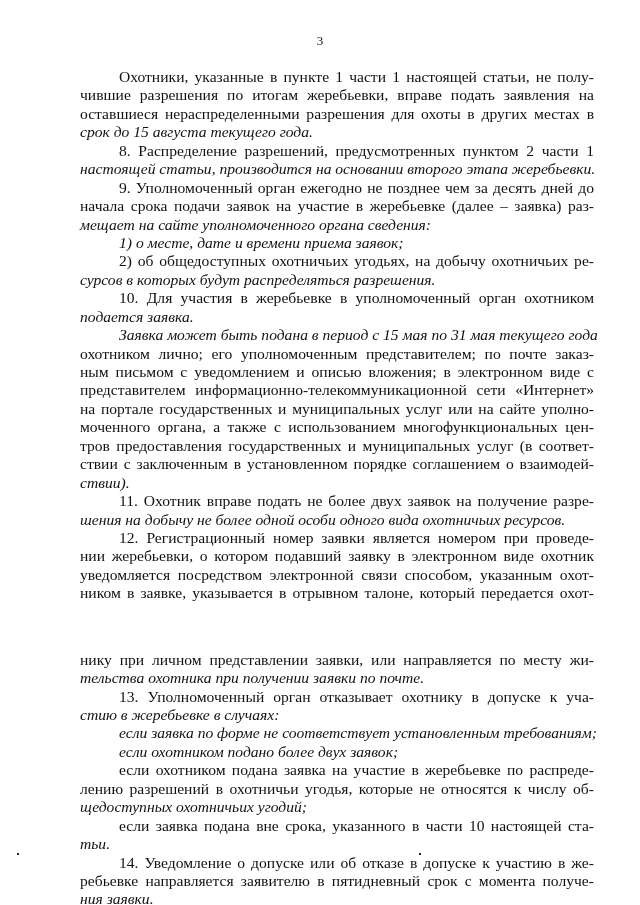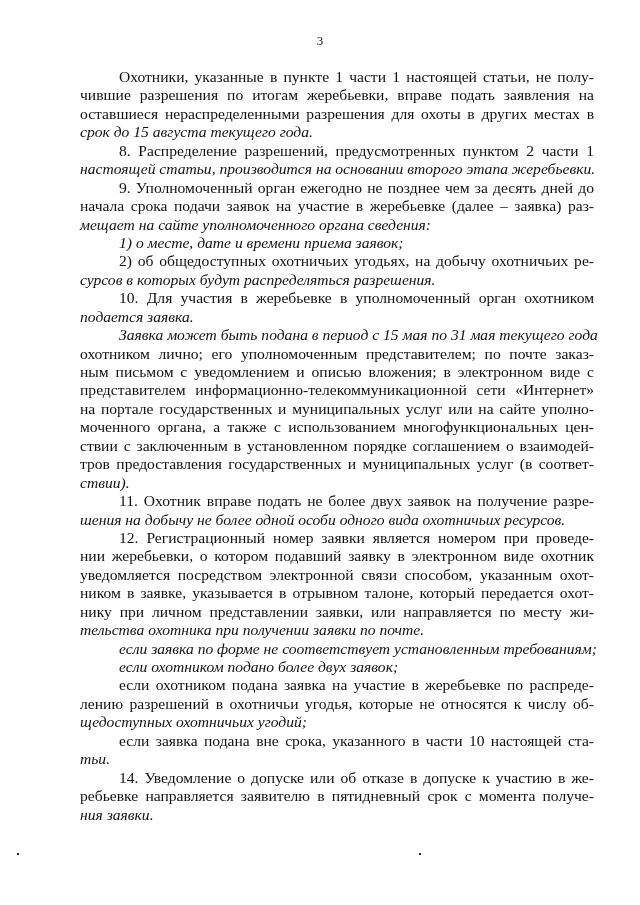--- a/index.html
+++ b/index.html
@@ -96,8 +96,8 @@
         <span class="line" style="display: block;">представителем информационно-телекоммуникационной сети «Интернет»</span>
         <span class="line" style="display: block;">на портале государственных и муниципальных услуг или на сайте уполно-</span>
         <span class="line" style="display: block;">моченного органа, а также с использованием многофункциональных цен-</span>
+        <span class="line" style="display: block;">тров предоставления государственных и муниципальных услуг (в соответ-</span>
         <span class="line" style="display: block;">ствии с заключенным в установленном порядке соглашением о взаимодей-</span>
-        <span class="line" style="display: block;">тров предоставления государственных и муниципальных услуг (в соответ-</span>
         <span class="line last" style="display: block;">ствии).</span>
       </div>
       <div class="paragraph">

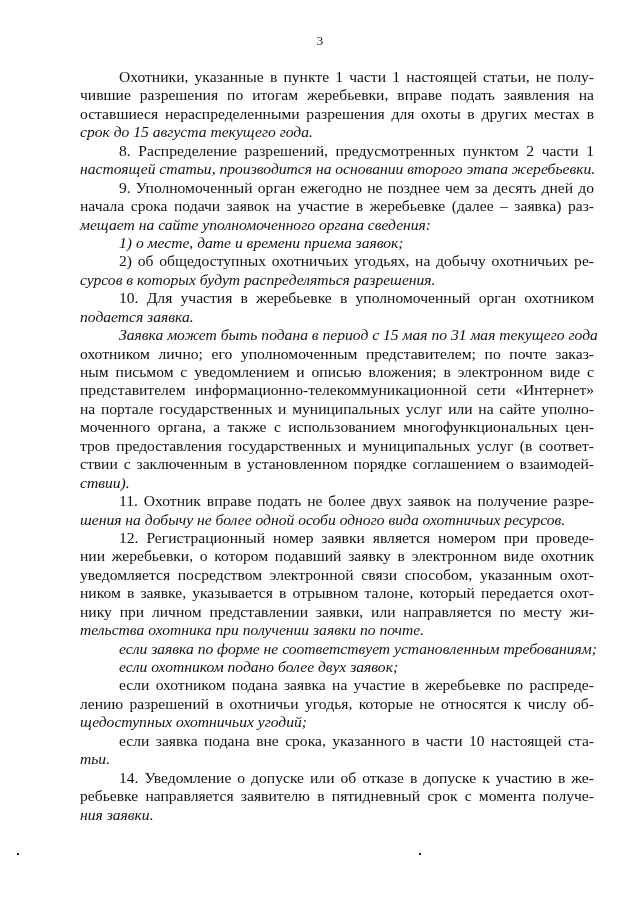--- a/index.html
+++ b/index.html
@@ -109,7 +109,7 @@
         <span class="line" style="display: block;">нии жеребьевки, о котором подавший заявку в электронном виде охотник</span>
         <span class="line" style="display: block;">уведомляется посредством электронной связи способом, указанным охот-</span>
         <span class="line" style="display: block;">ником в заявке, указывается в отрывном талоне, который передается охот-</span>
-        <span class="line" style="display: block;">нику при личном представлении заявки, или направляется по месту жи-</span>
+        <span class="line" style="display: block; margin-top: 48px;">нику при личном представлении заявки, или направляется по месту жи-</span>
         <span class="line last" style="display: block;">тельства охотника при получении заявки по почте.</span>
       </div>
       <div class="paragraph">

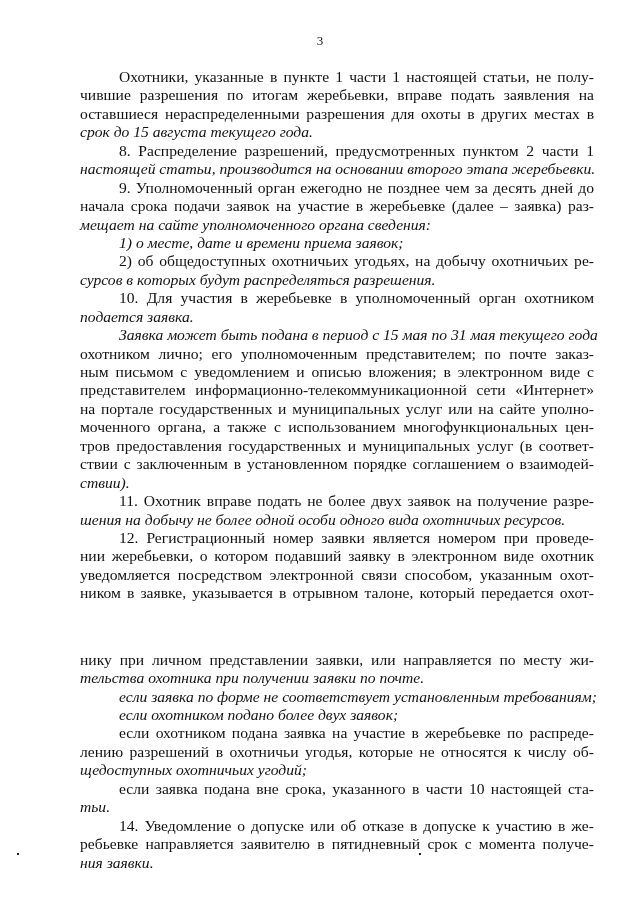--- a/index.html
+++ b/index.html
@@ -113,6 +113,10 @@
         <span class="line last" style="display: block;">тельства охотника при получении заявки по почте.</span>
       </div>
       <div class="paragraph">
+        <span class="line indent" style="display: block;">13. Уполномоченный орган отказывает охотнику в допуске к уча-</span>
+        <span class="line last" style="display: block;">стию в жеребьевке в случаях:</span>
+      </div>
+      <div class="paragraph">
         <span class="line indent last" style="display: block;">если заявка по форме не соответствует установленным требованиям;</span>
       </div>
       <div class="paragraph">

